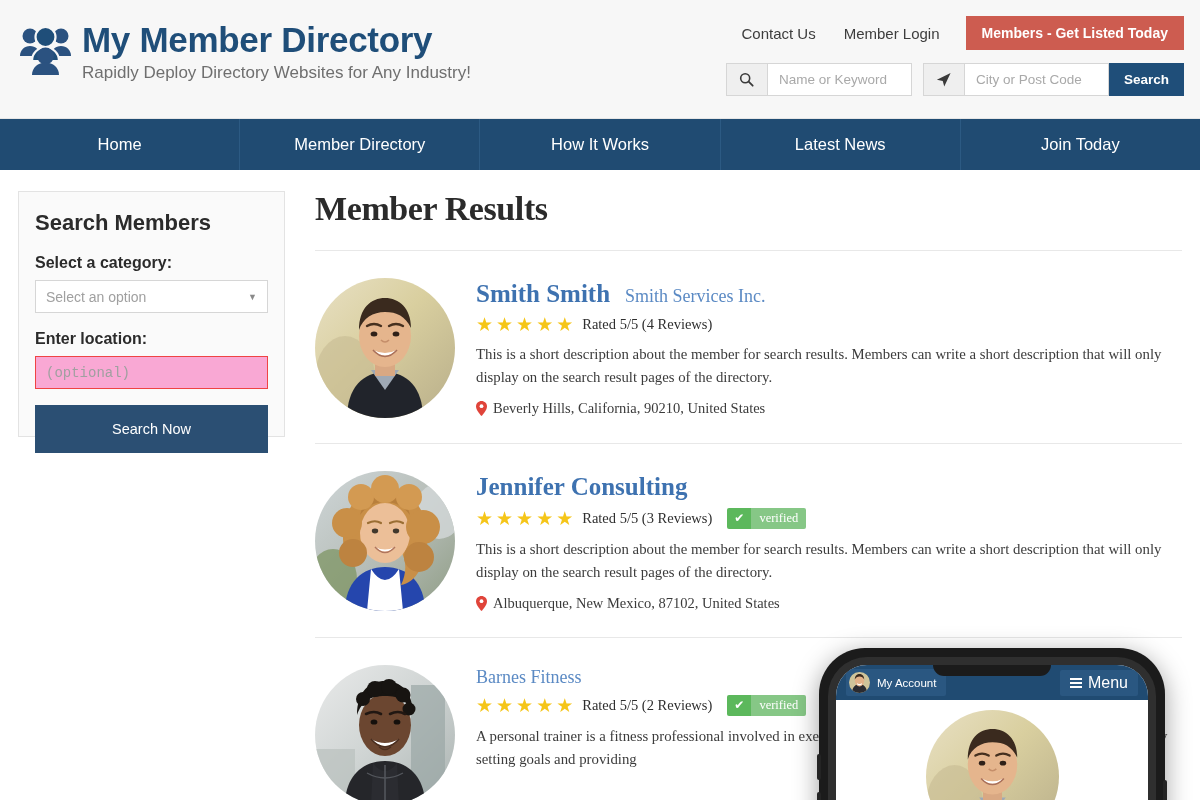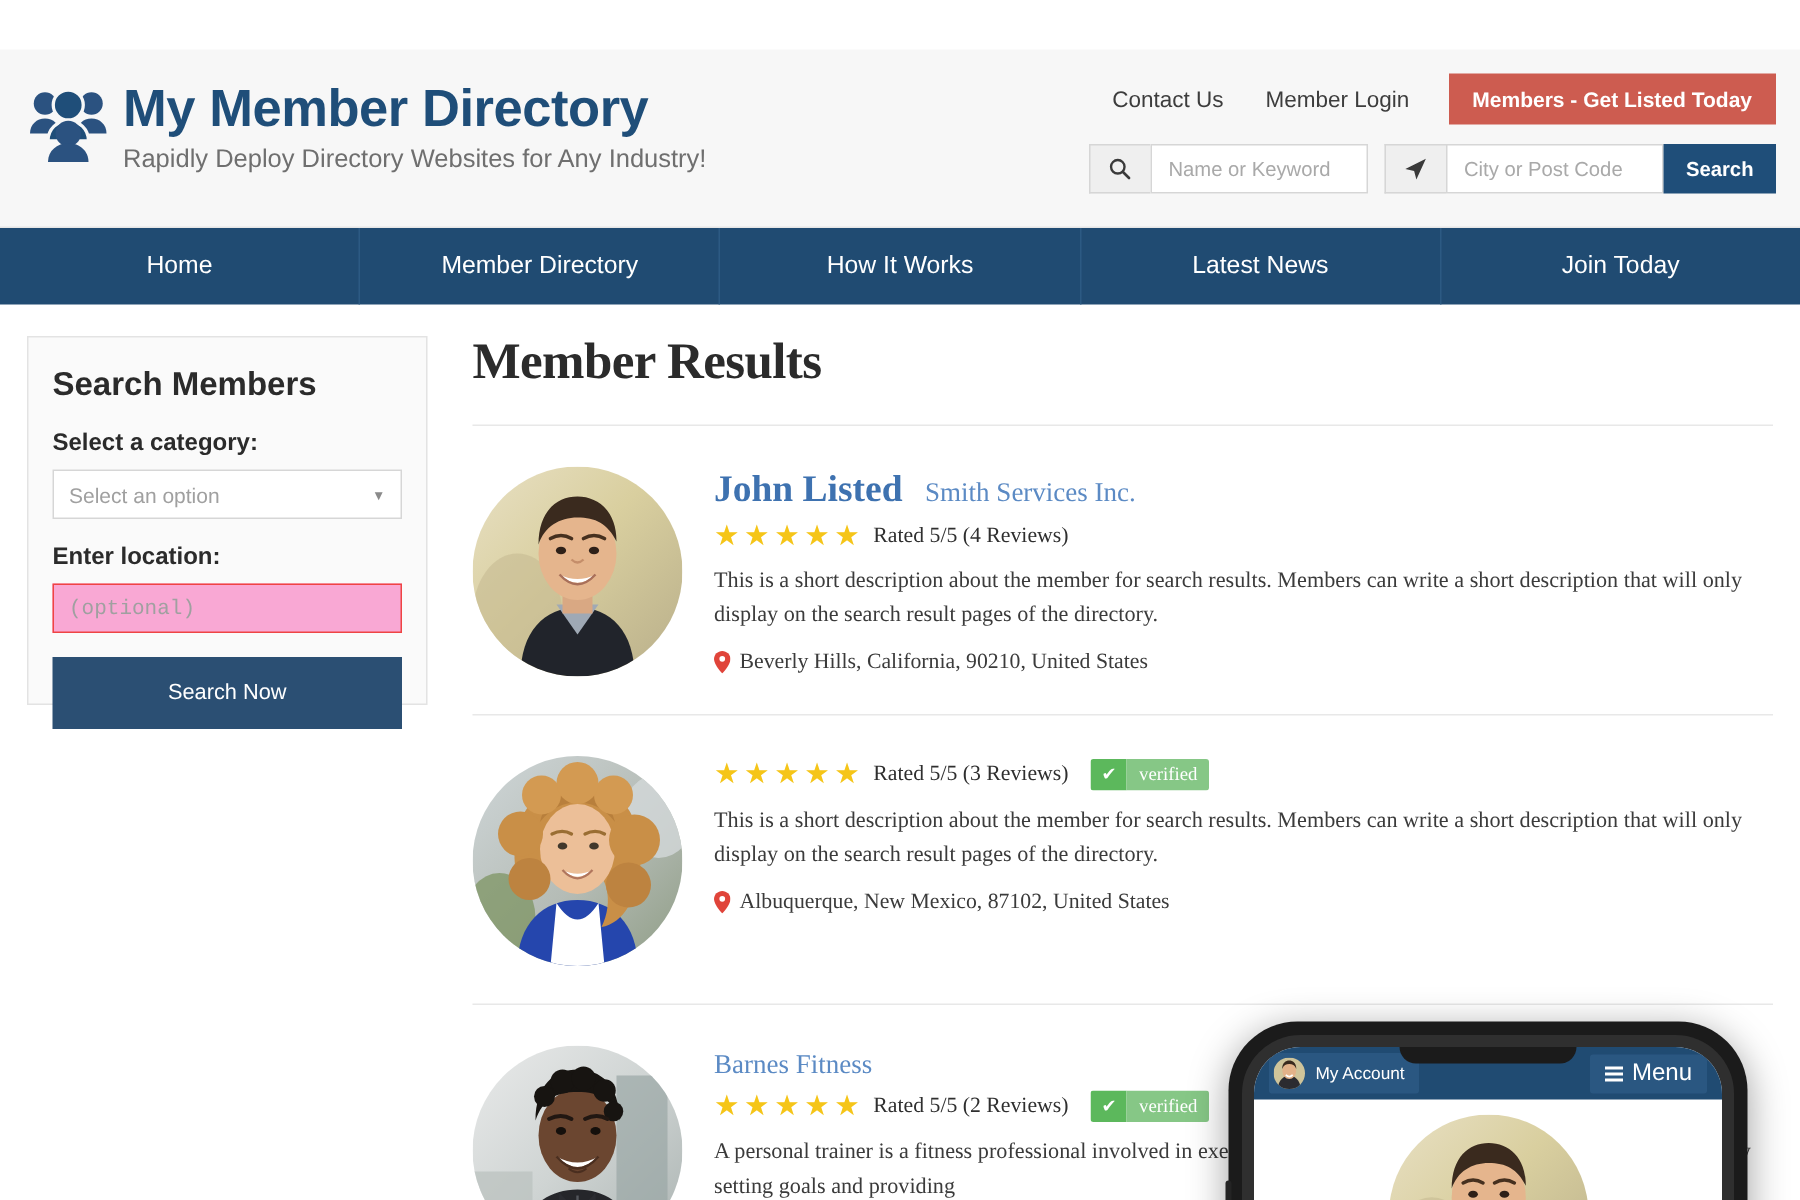--- a/index.html
+++ b/index.html
@@ -27,7 +27,6 @@
     height: 119px;
     background: #f7f7f7;
     border-bottom: 1px solid #e6e6e6;
-    margin-top: 33px;
   }
 
   .brand {

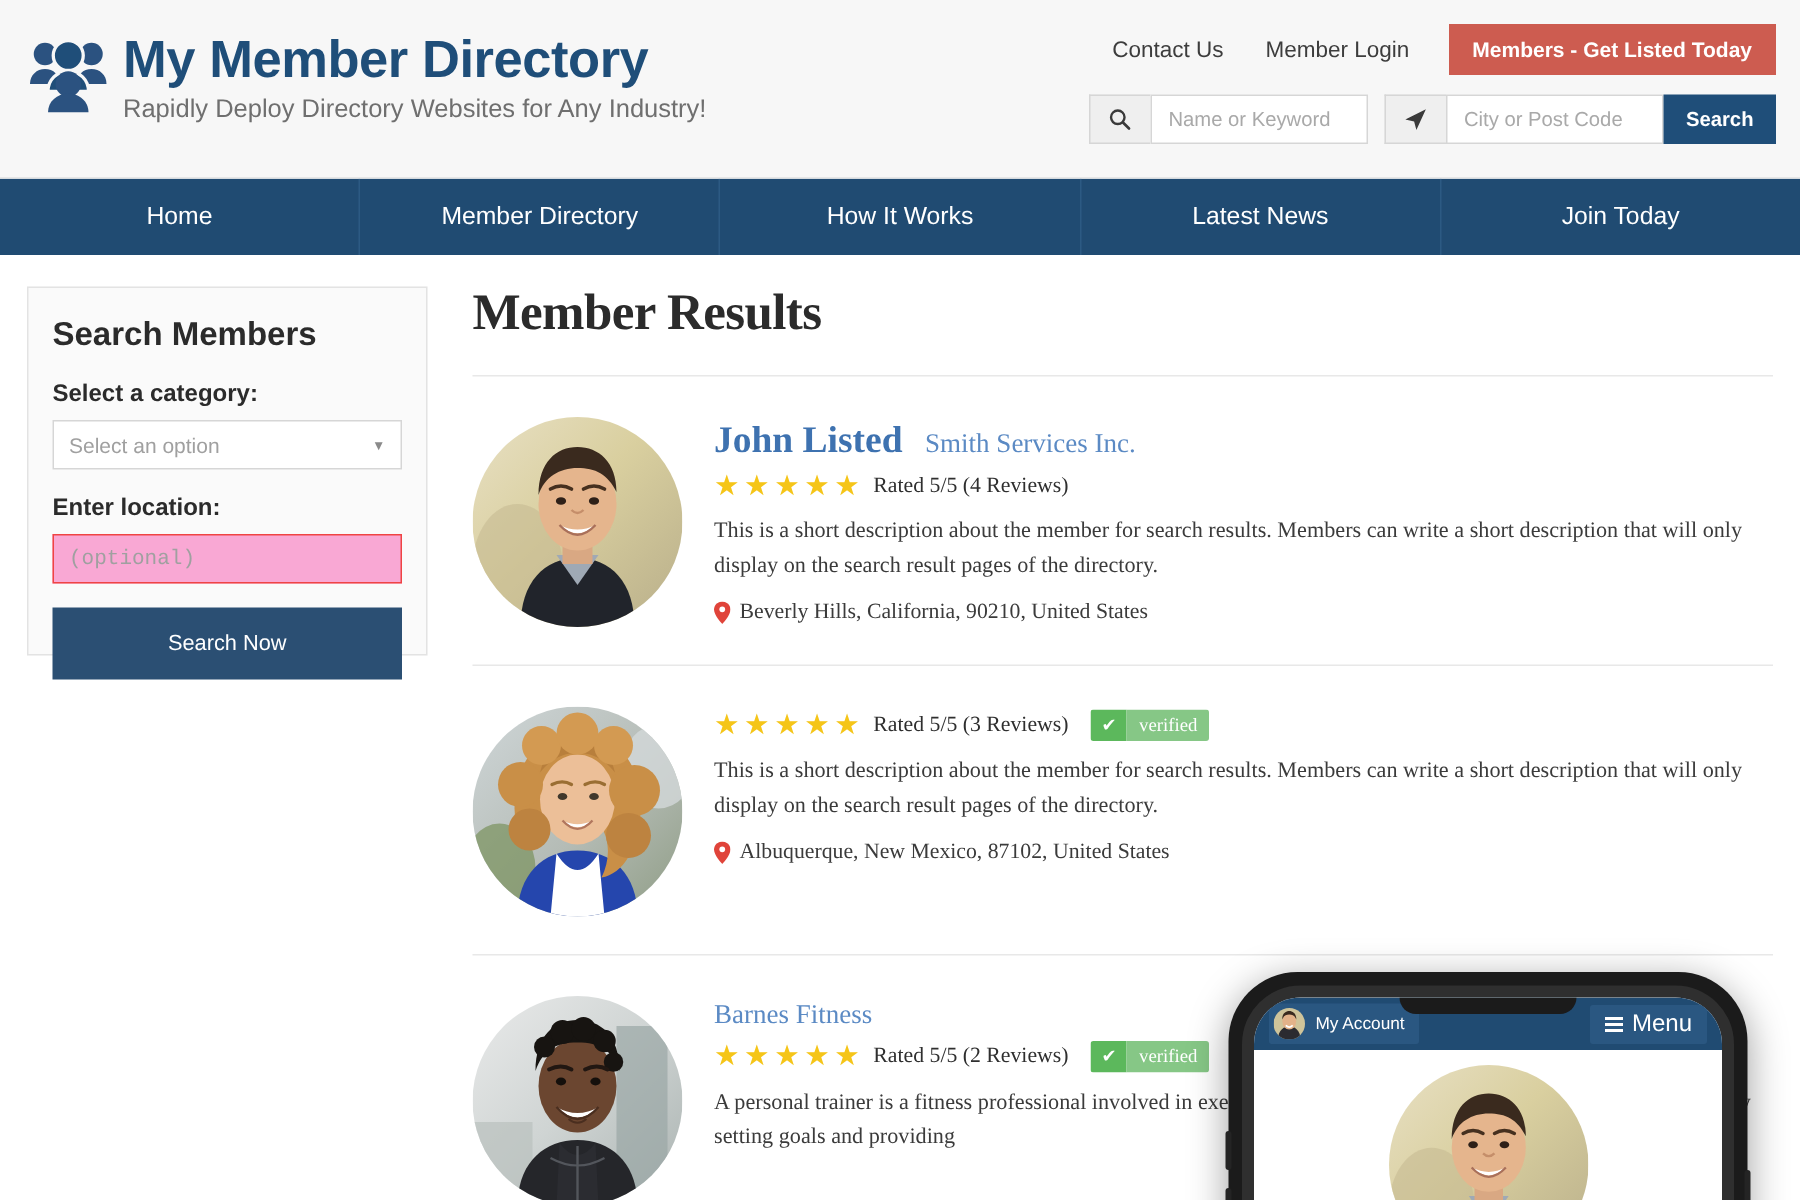--- a/index.html
+++ b/index.html
@@ -567,7 +567,7 @@
         </div>
         <div class="result-body">
           <div class="name-row">
-            <span class="member-name">John Listed</span>
+            <span class="member-name">Smith Smith</span>
             <span class="member-company">Smith Services Inc.</span>
           </div>
           <div class="rating-row">

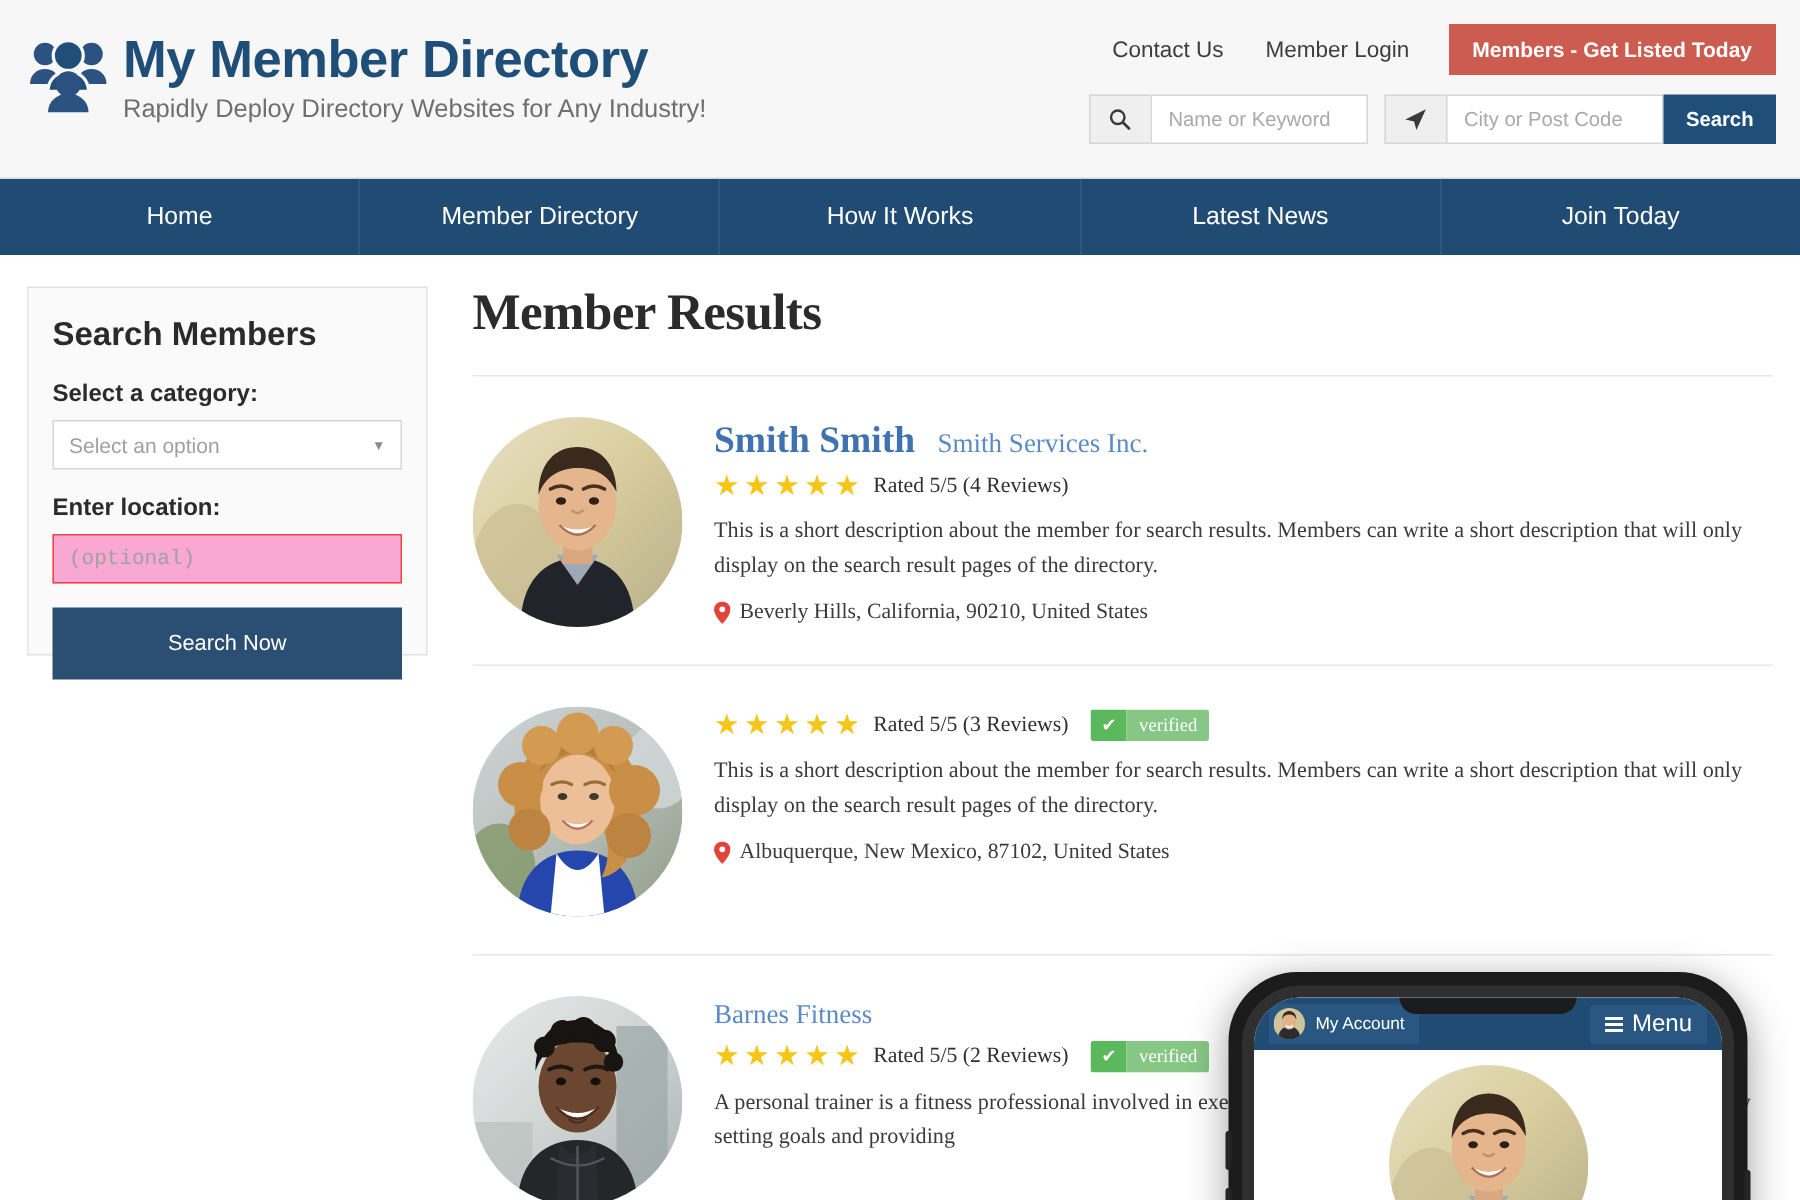--- a/index.html
+++ b/index.html
@@ -627,6 +627,10 @@
           </svg>
         </div>
         <div class="result-body">
+          <div class="name-row">
+            <span class="member-name">Jennifer Consulting</span>
+            <span class="member-company"></span>
+          </div>
           <div class="rating-row">
             <span class="stars">
               <span class="star">★</span>

